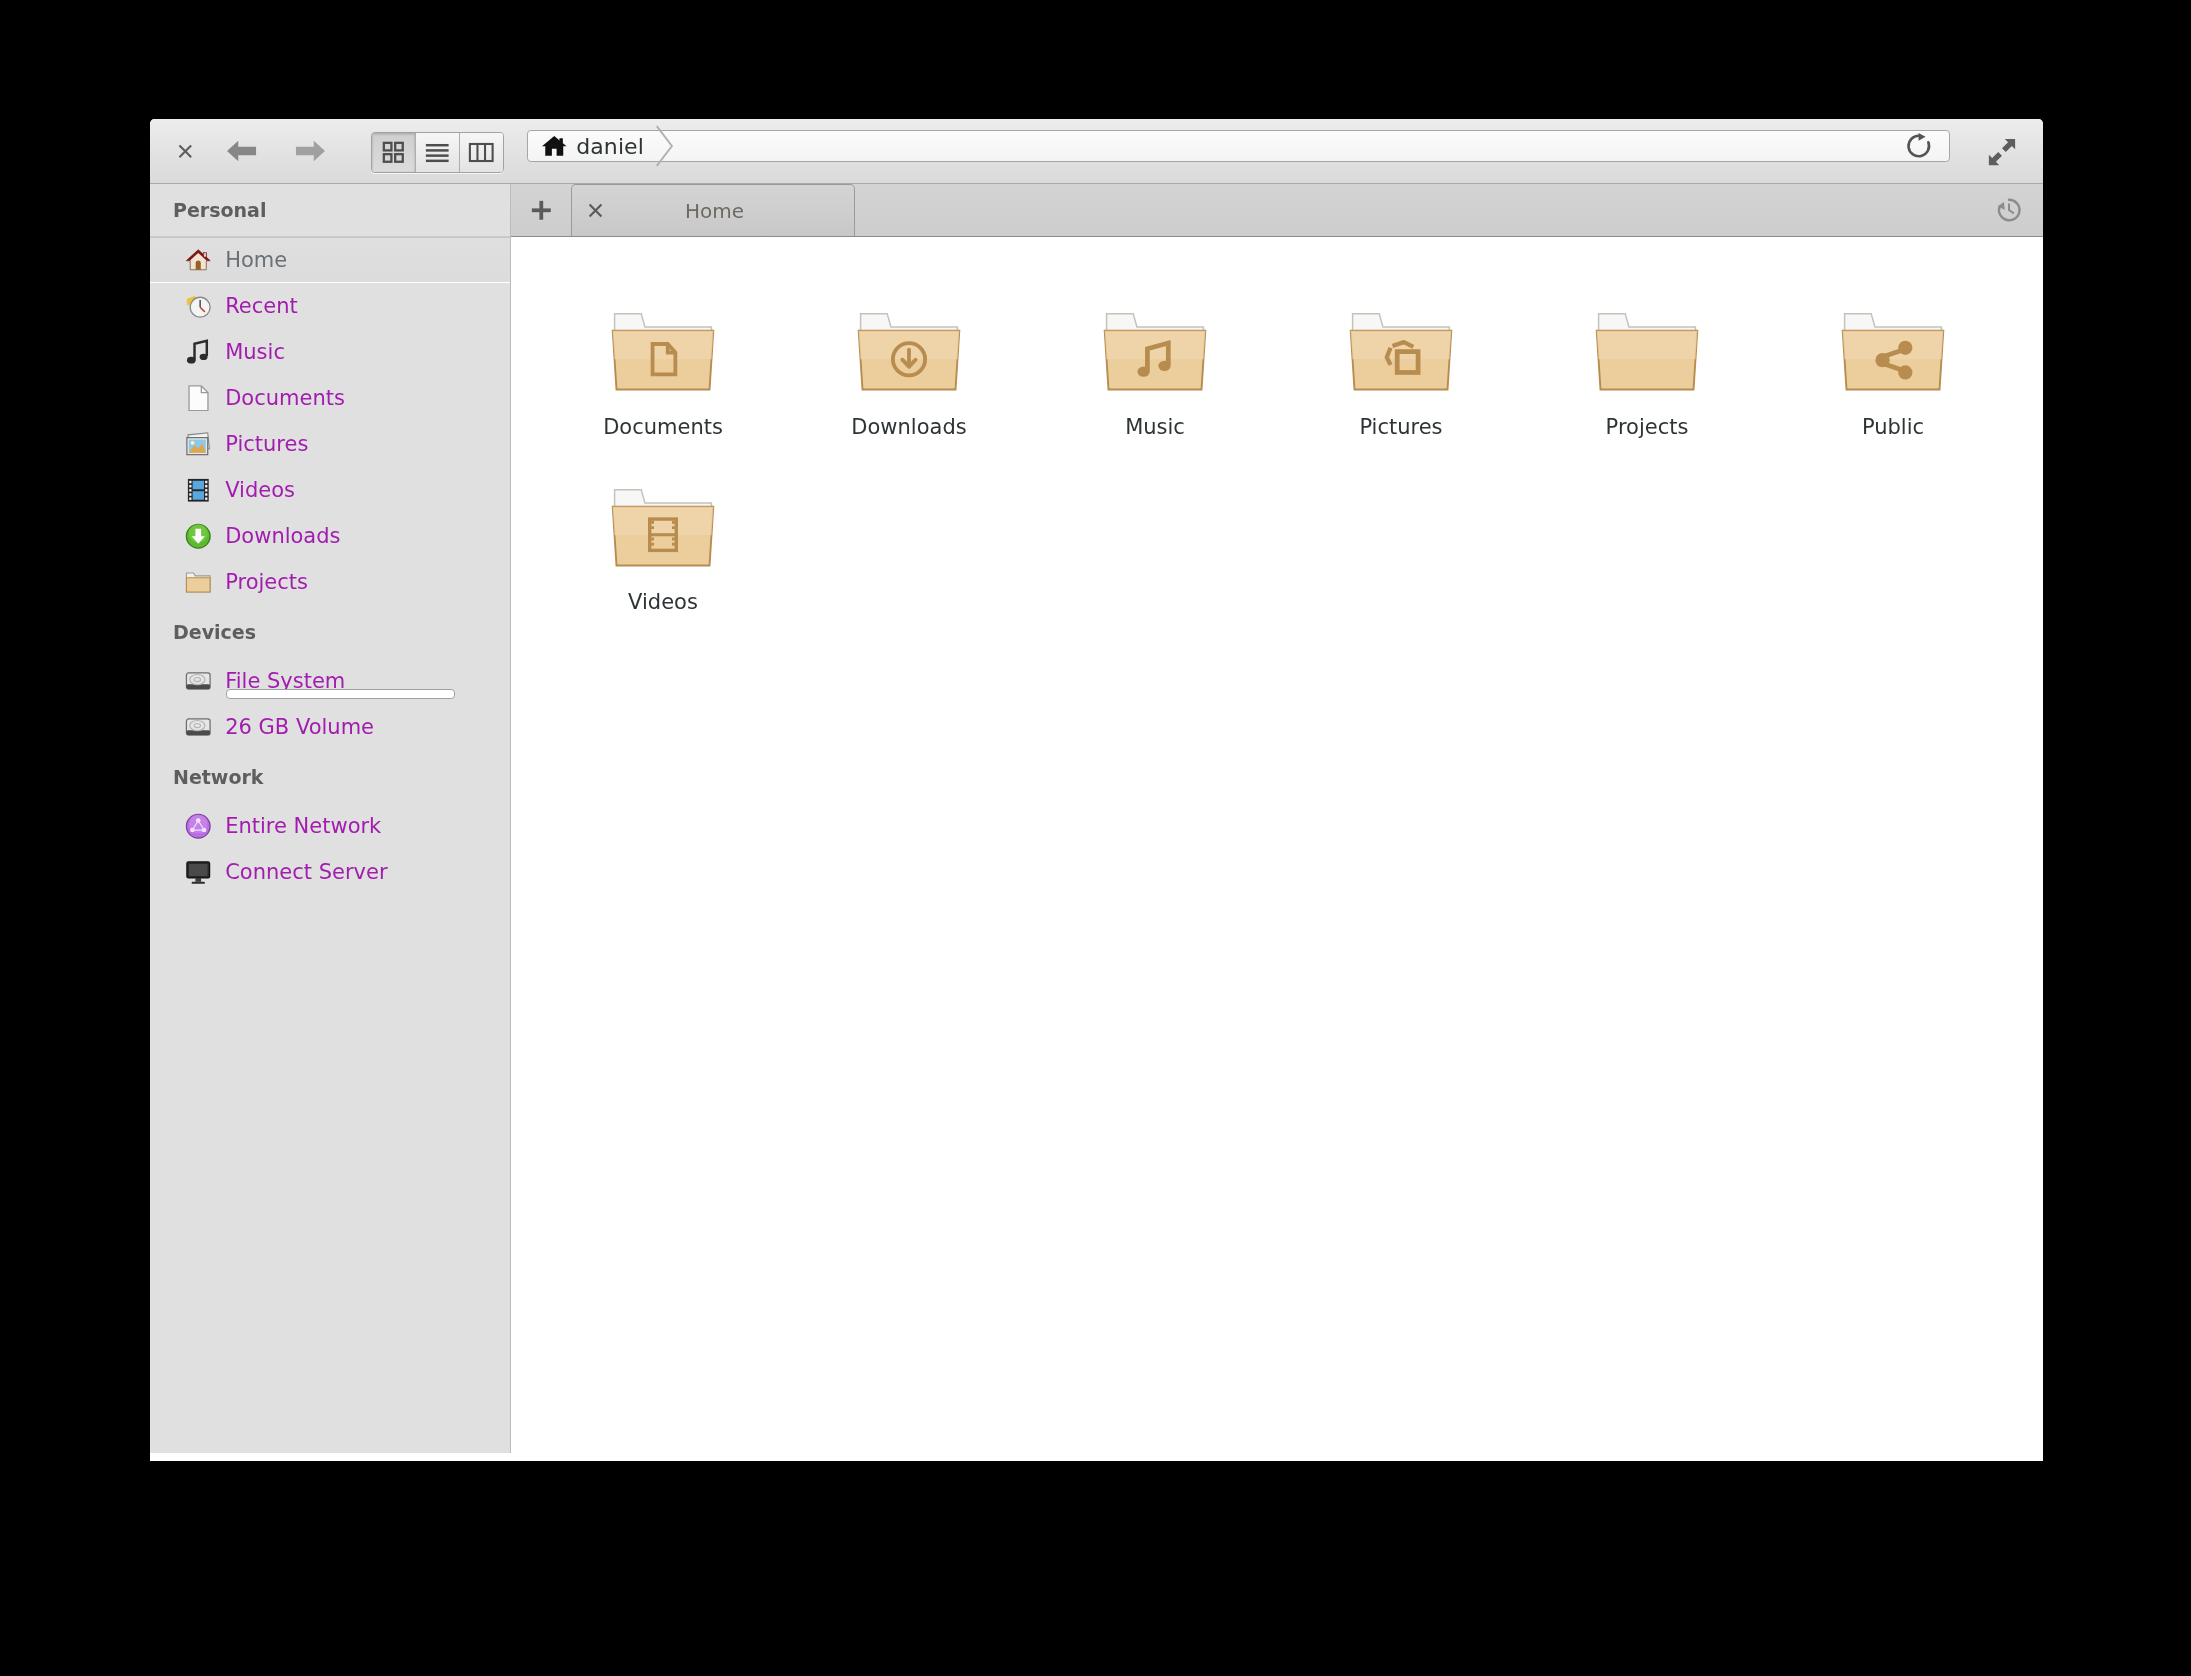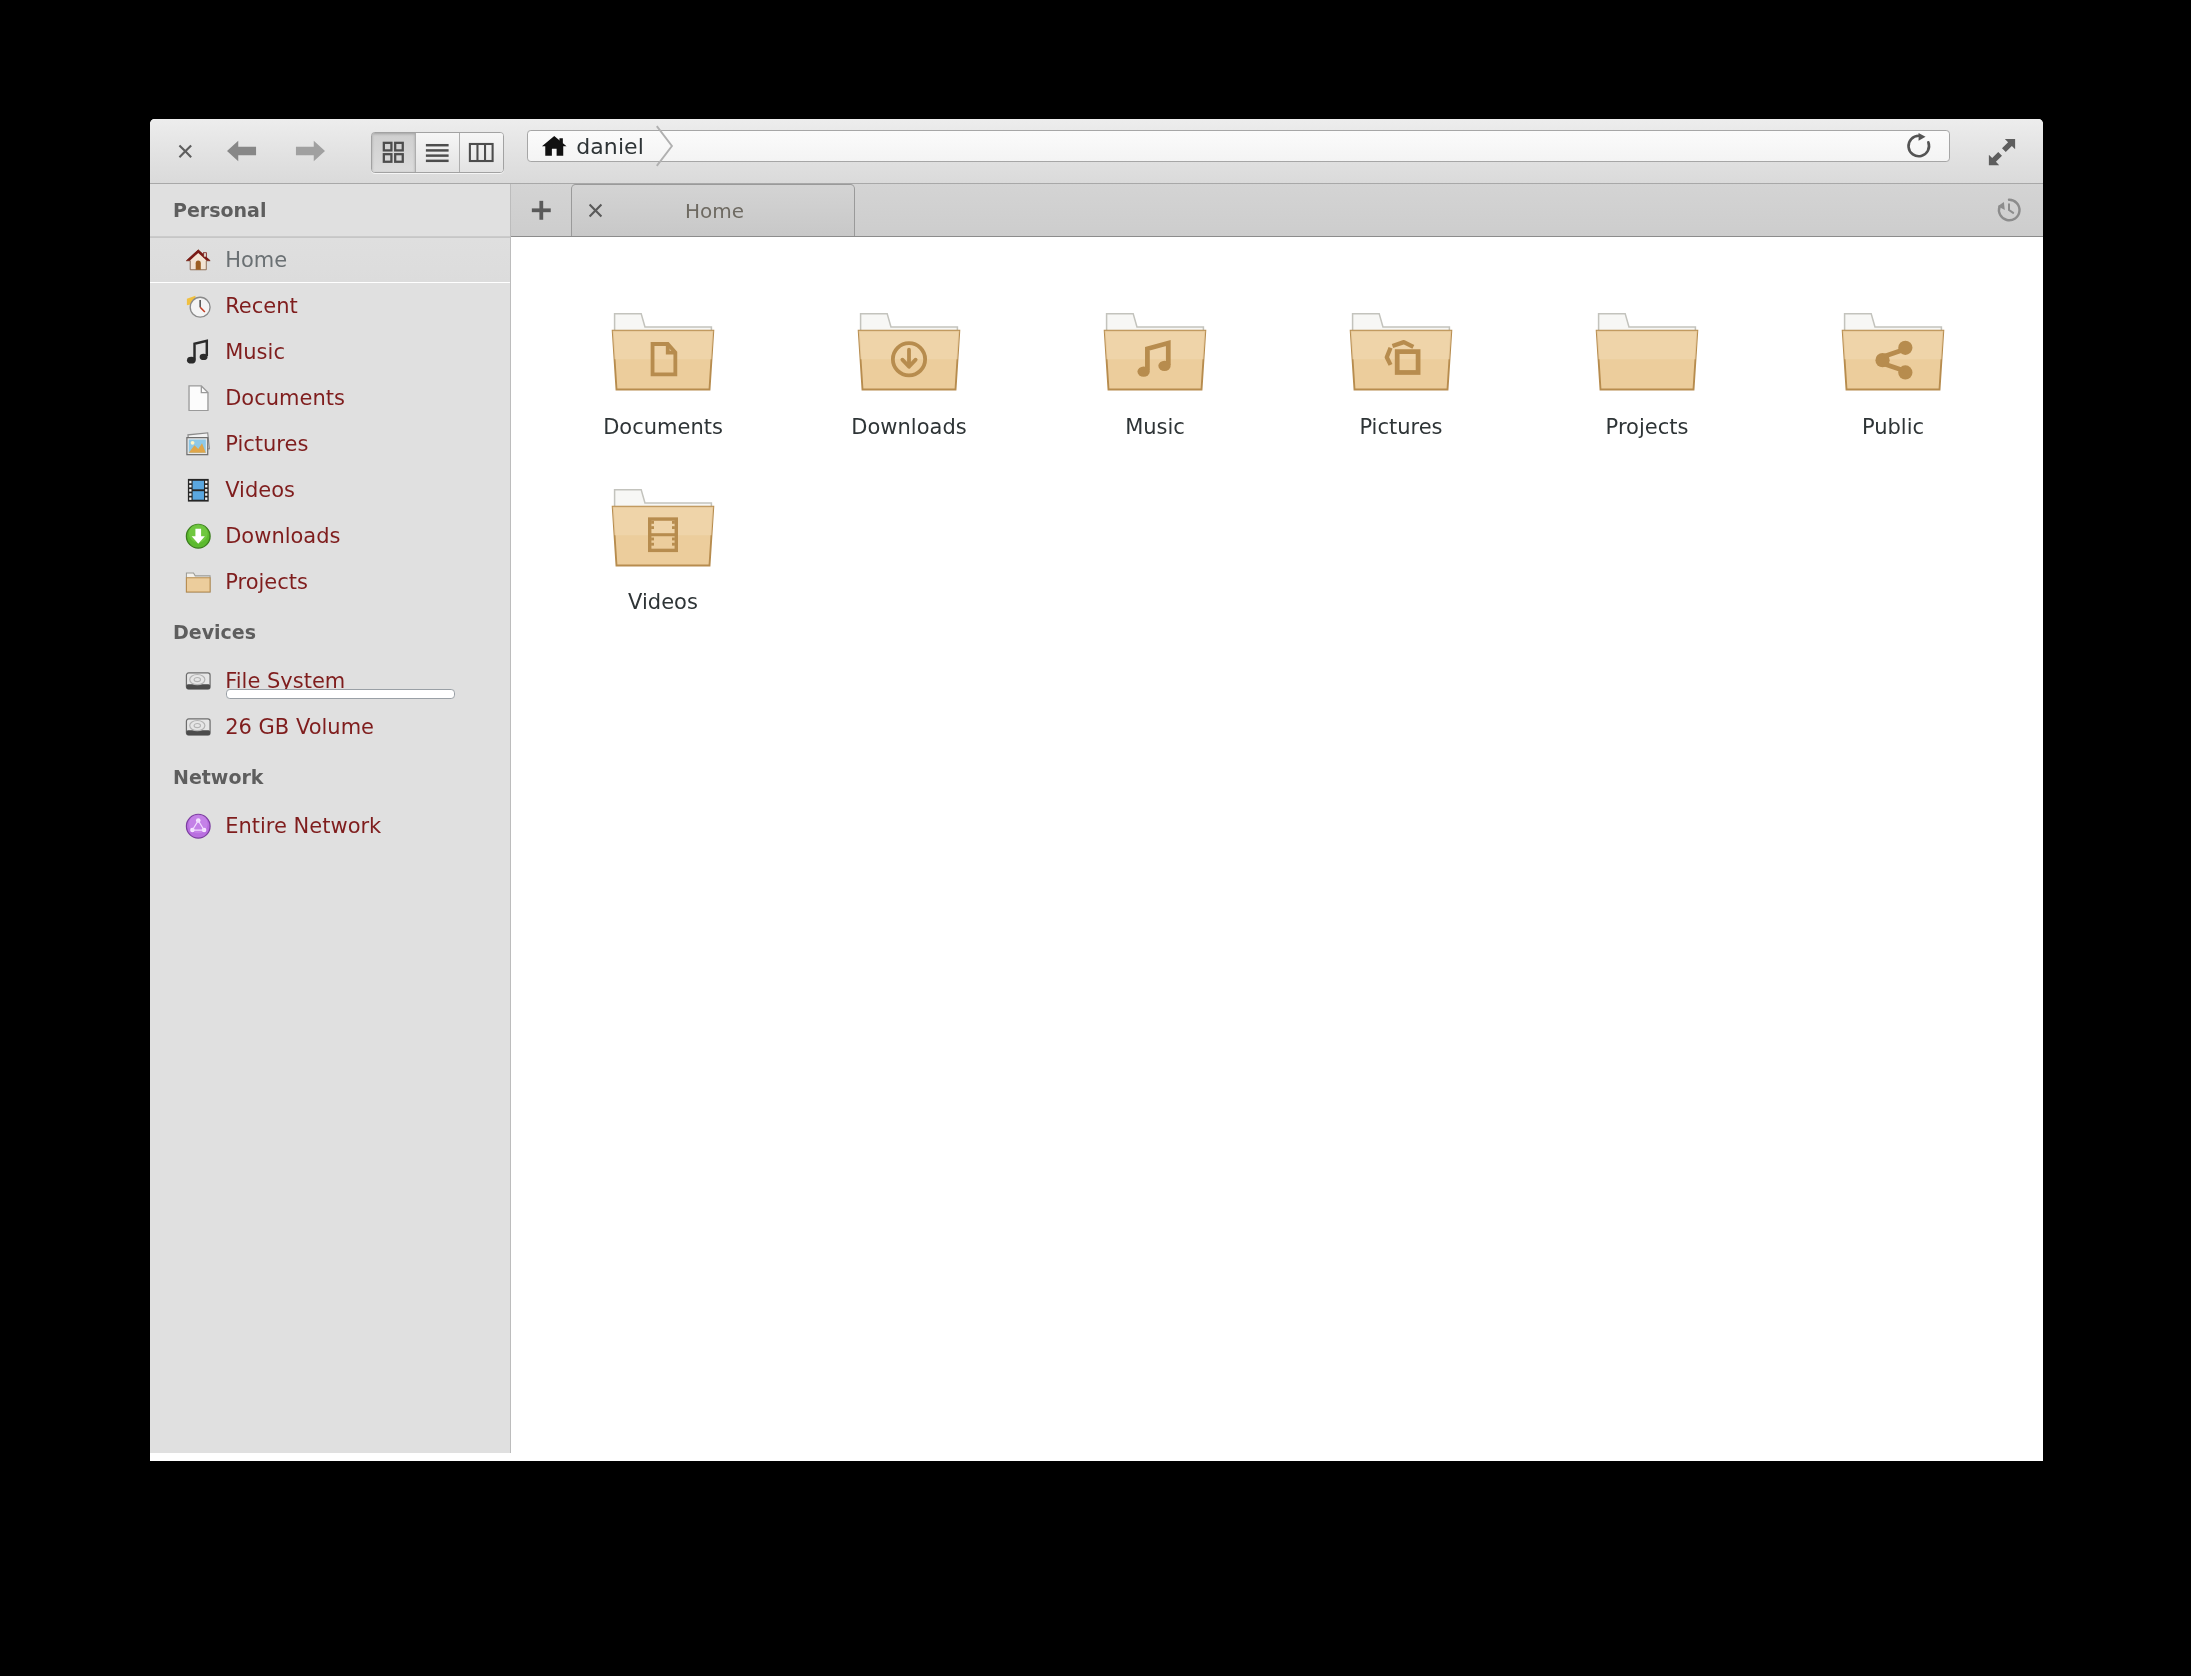--- a/index.html
+++ b/index.html
@@ -139,7 +139,7 @@
     flex: none;
   }
   .side-label {
-    font-size: 21px; color: #7f1d1d;
+    font-size: 21px; color: #a21caf;
     white-space: nowrap;
   }
   .side-item.selected .side-label { color: #6a7073; }

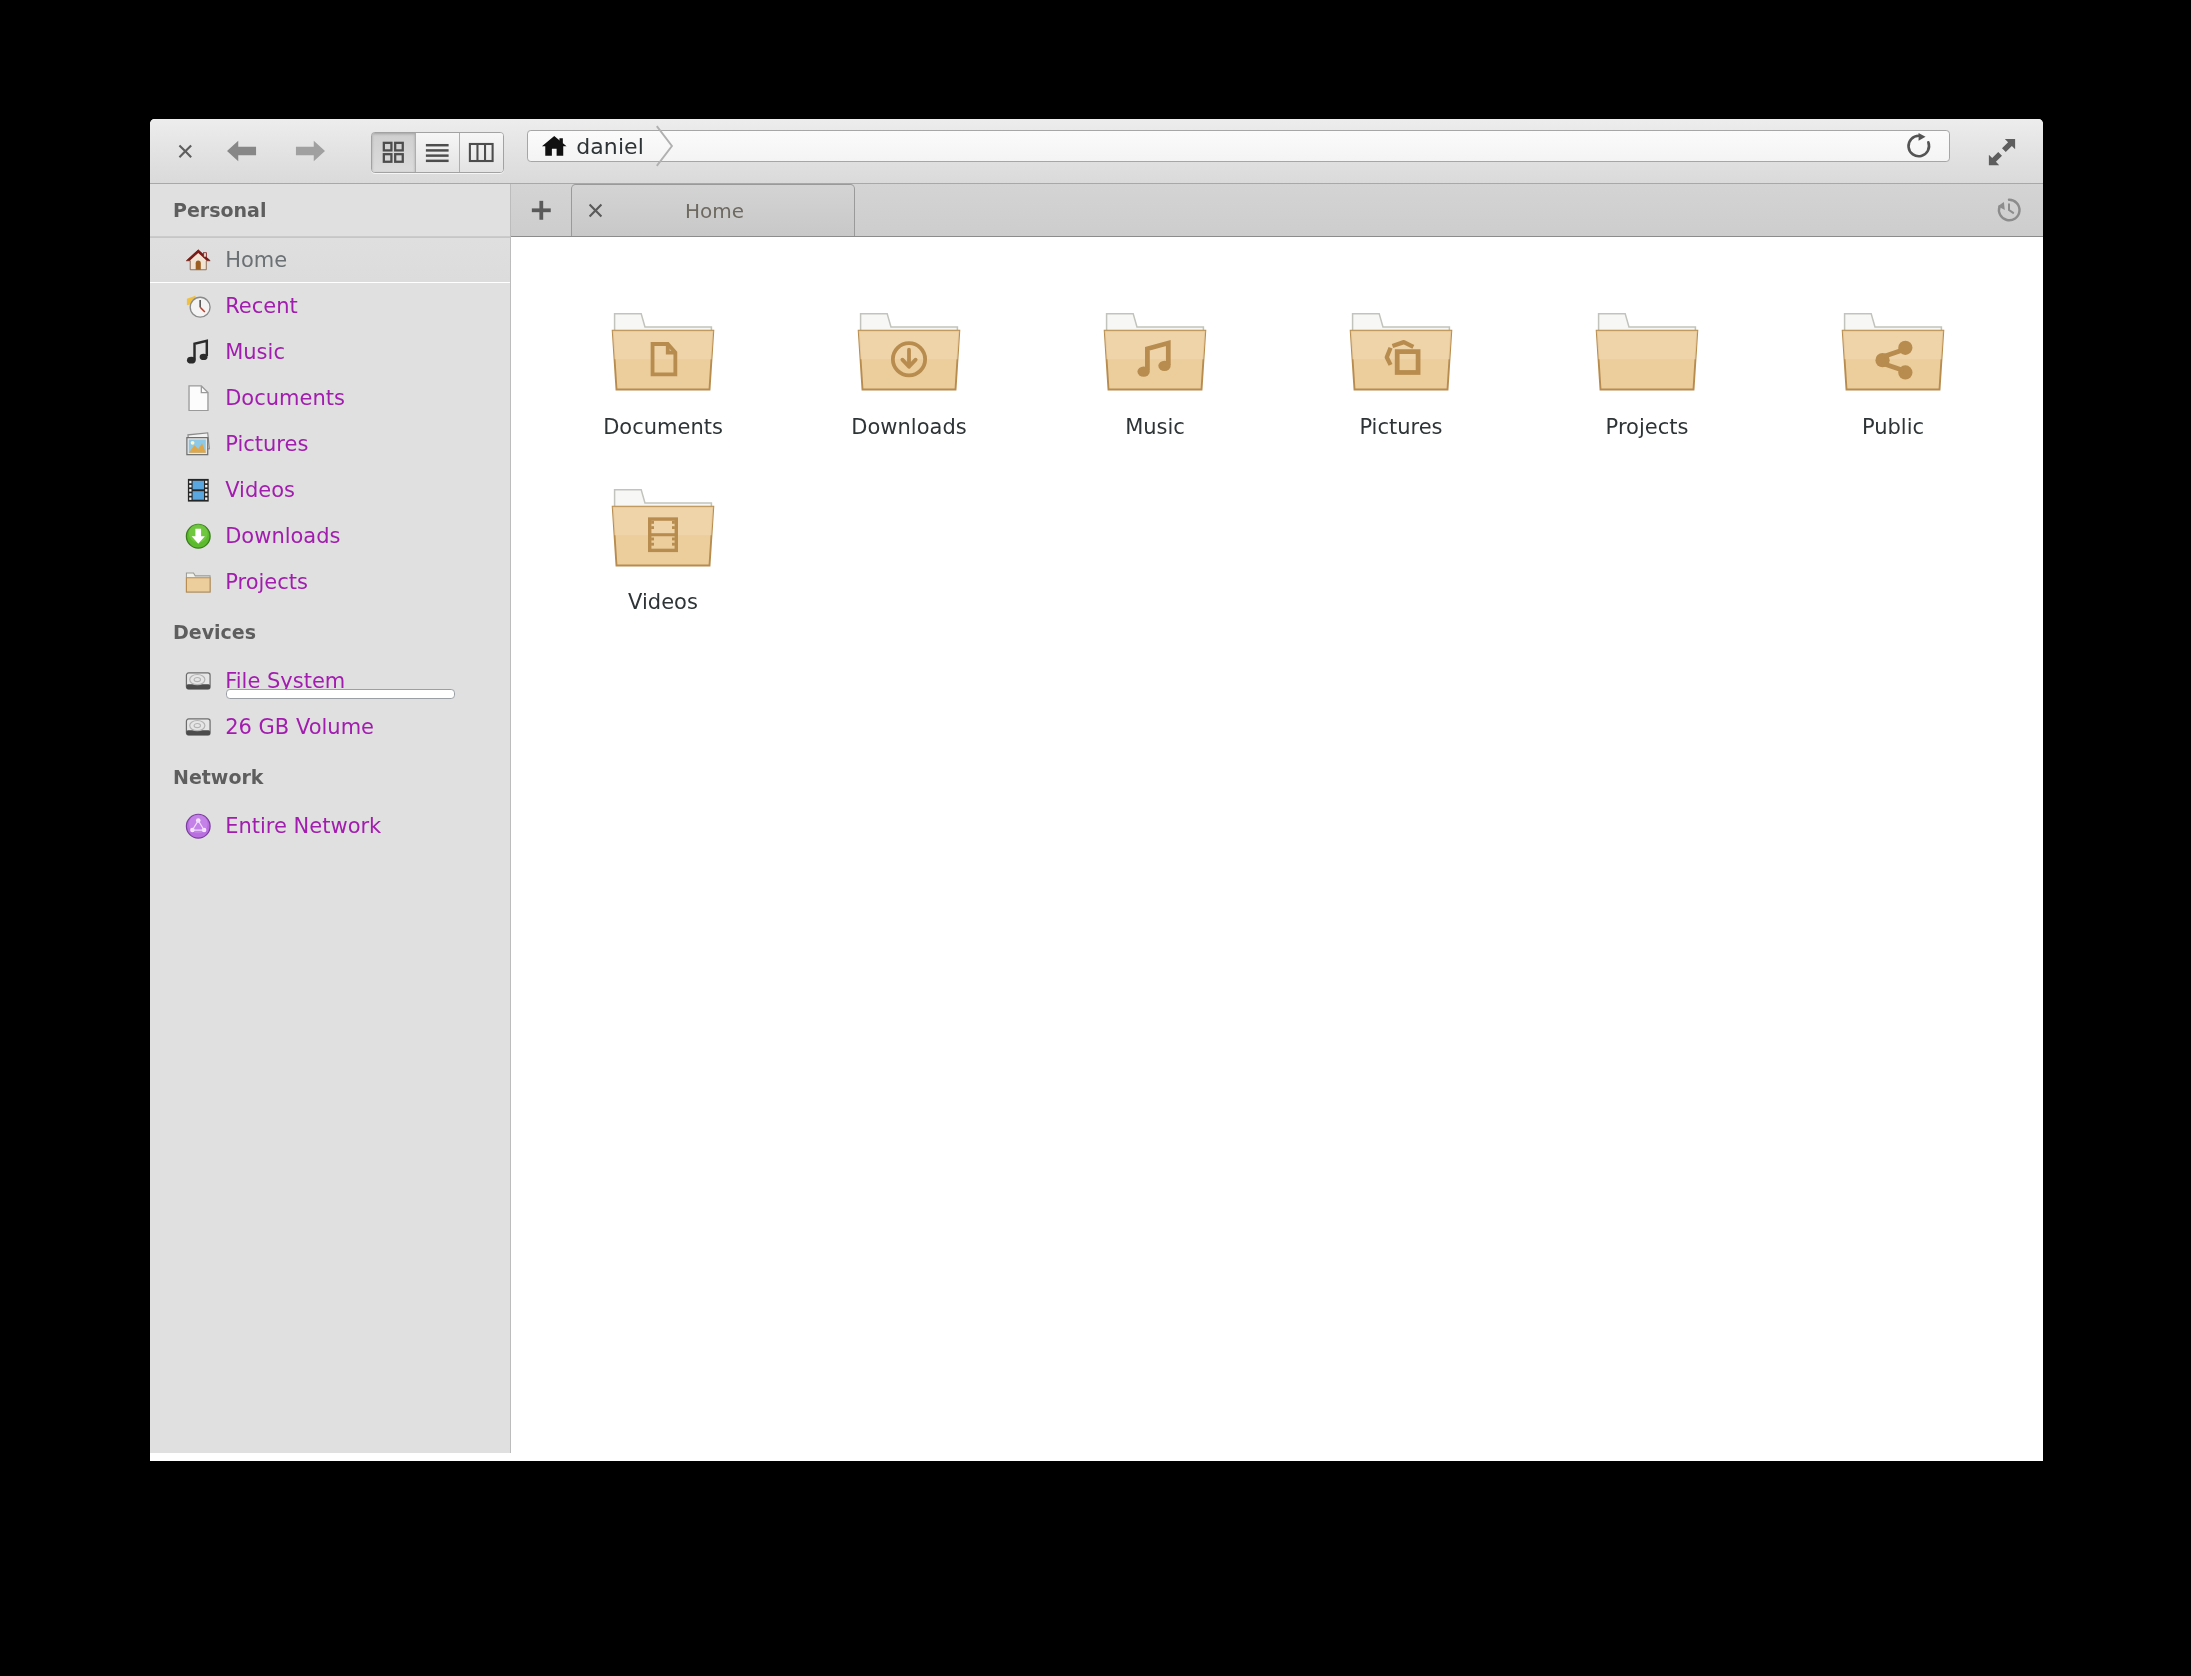--- a/index.html
+++ b/index.html
@@ -465,6 +465,17 @@
       <span class="side-label">Entire Network</span>
     </div>
 
+    <div class="side-item">
+      <span class="side-icon">
+        <svg width="26.5" height="24.6" viewBox="0 0 28 26">
+          <rect x="2" y="2" width="24" height="17" rx="1.6" fill="#2a2a2a" stroke="#111111" stroke-width="1.3"></rect>
+          <rect x="4.2" y="4.2" width="19.6" height="12.6" fill="#4a4a4a"></rect>
+          <rect x="11" y="19" width="6" height="4" fill="#3a3a3a"></rect>
+          <rect x="7" y="23" width="14" height="2.2" rx="1" fill="#2a2a2a"></rect>
+        </svg>
+      </span>
+      <span class="side-label">Connect Server</span>
+    </div>
   </div>
 
   <div id="tabbar">

